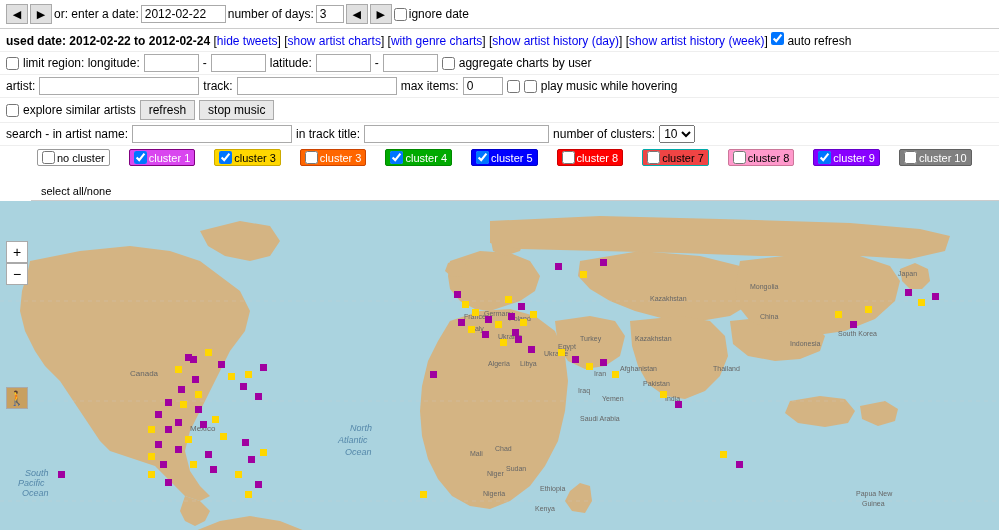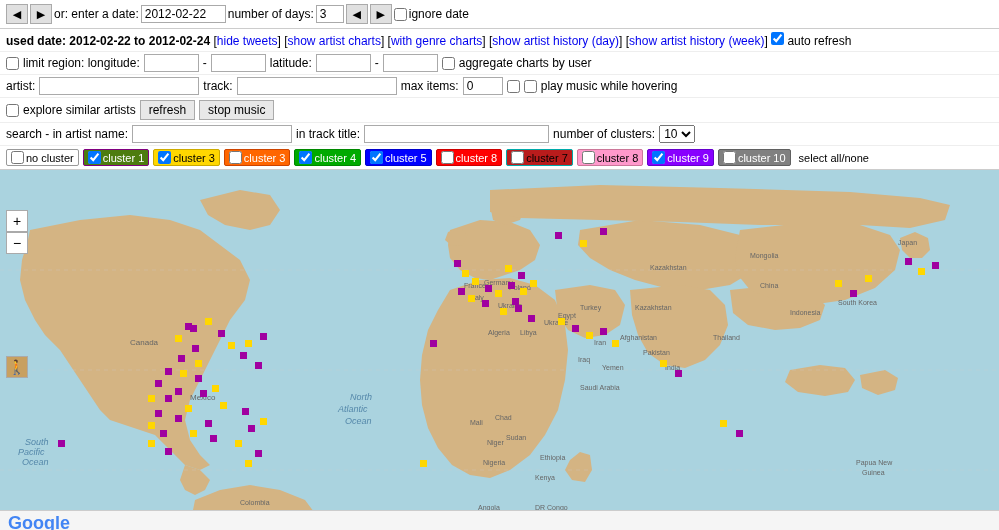--- a/index.html
+++ b/index.html
@@ -18,7 +18,7 @@
     .text-input { border: 1px solid #aaa; padding: 1px 3px; font-size: 12px; }
     .btn { border: 1px solid #aaa; background: #e8e8e8; padding: 2px 8px; font-size: 12px; cursor: pointer; }
 
-    .cluster-row { display: flex; align-items: center; padding: 3px 6px; gap: 4px; flex-wrap: wrap; border-bottom: 1px solid #ccc; }
+    .cluster-row { display: flex; align-items: center; padding: 3px 6px; gap: 19px; flex-wrap: wrap; border-bottom: 1px solid #ccc; margin-left: 31px; }
     .cluster-chip { display: flex; align-items: center; gap: 2px; padding: 1px 4px; border: 1px solid #999; border-radius: 2px; cursor: pointer; font-size: 11px; white-space: nowrap; }
     .cluster-chip input[type=checkbox] { margin: 0; }
 

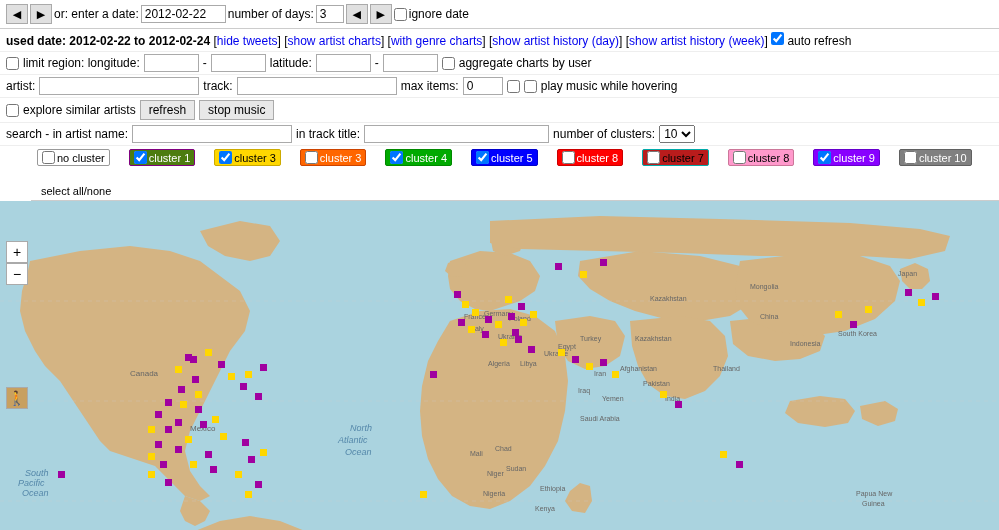--- a/index.html
+++ b/index.html
@@ -114,7 +114,7 @@
       <input type="checkbox" style="">
       <span>no cluster</span>
     </div>
-    <div class="cluster-chip" style="background: #4d7c0f; color: rgb(255, 255, 255); border: 1px solid rgb(128, 0, 128);">
+    <div class="cluster-chip" style="background: #d946ef; color: rgb(255, 255, 255); border: 1px solid rgb(128, 0, 128);">
       <input type="checkbox" checked="" style="">
       <span>cluster 1</span>
     </div>

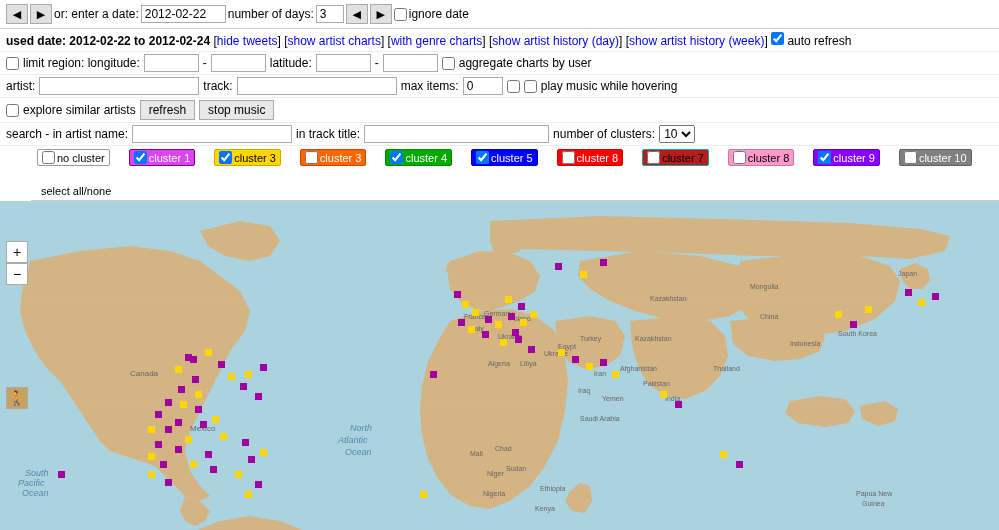--- a/index.html
+++ b/index.html
@@ -138,7 +138,7 @@
       <input type="checkbox" style="">
       <span>cluster 8</span>
     </div>
-    <div class="cluster-chip" style="background: #b91c1c; color: rgb(0, 0, 0); border: 1px solid rgb(0, 170, 170);">
+    <div class="cluster-chip" style="background: #ef4444; color: rgb(0, 0, 0); border: 1px solid rgb(0, 170, 170);">
       <input type="checkbox" style="">
       <span>cluster 7</span>
     </div>

